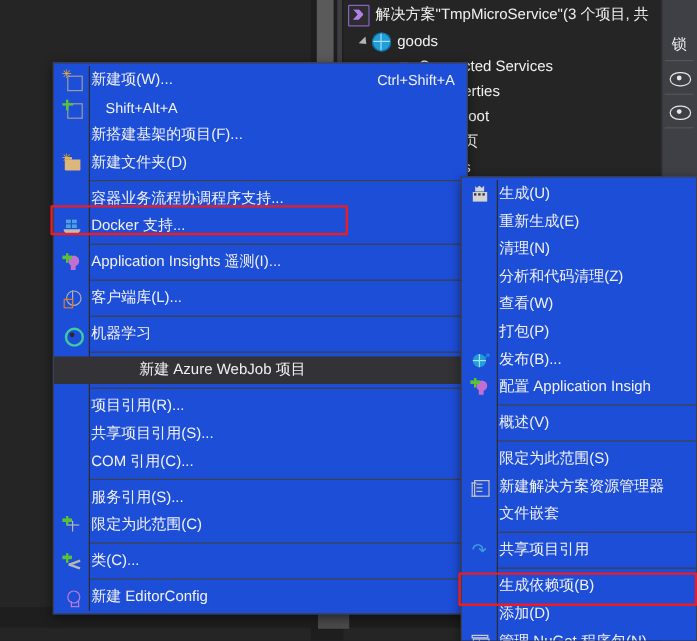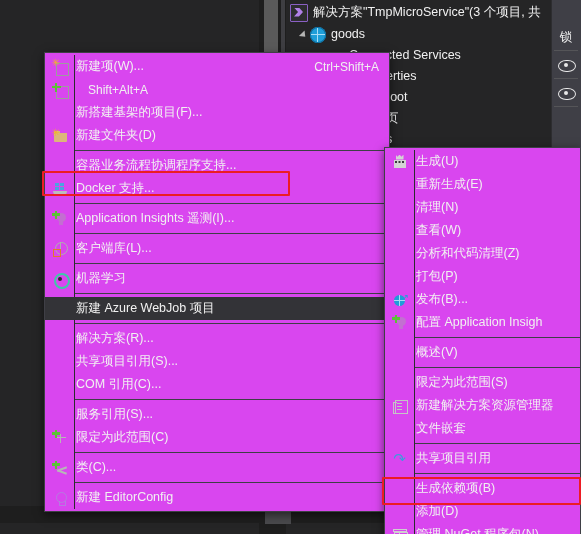--- a/index.html
+++ b/index.html
@@ -135,7 +135,7 @@
   
   .menu {
     position: absolute;
-    background: #d946ef;
+    background: #1d4ed8;
     border: 1px solid #3f3f46;
     box-shadow: 0 3px 9px rgba(0,0,0,.55);
     padding: 2px 0;

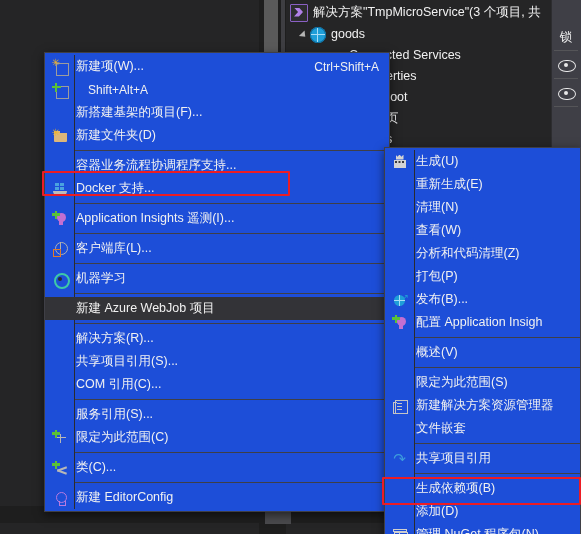--- a/index.html
+++ b/index.html
@@ -521,11 +521,11 @@
     </div>
     <div class="mi">
       <span class="mi-gutter"></span>
+      <span class="mi-label">分析和代码清理(Z)</span>
+    </div>
+    <div class="mi">
+      <span class="mi-gutter"></span>
       <span class="mi-label">查看(W)</span>
-    </div>
-    <div class="mi">
-      <span class="mi-gutter"></span>
-      <span class="mi-label">分析和代码清理(Z)</span>
     </div>
     <div class="mi">
       <span class="mi-gutter"></span>

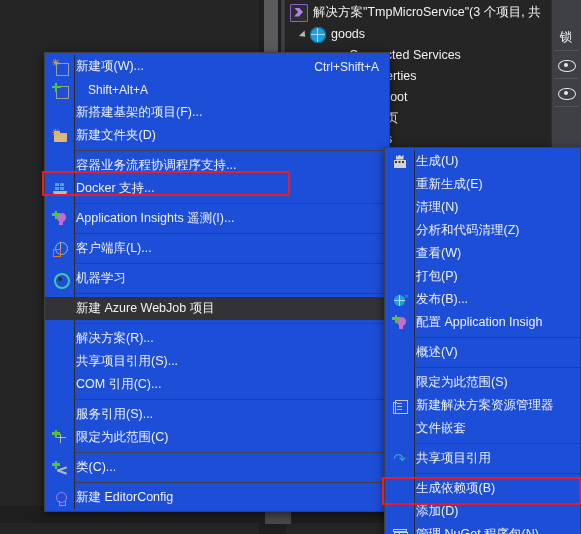--- a/index.html
+++ b/index.html
@@ -176,7 +176,7 @@
     padding-left: 14px;
     padding-right: 4px;
   }
-  .mi.hover { background: #333337; }
+  .mi.hover { background: #333337; gap: 40px; }
   .sep {
     height: 1px;
     margin: 3px 0 3px 29px;

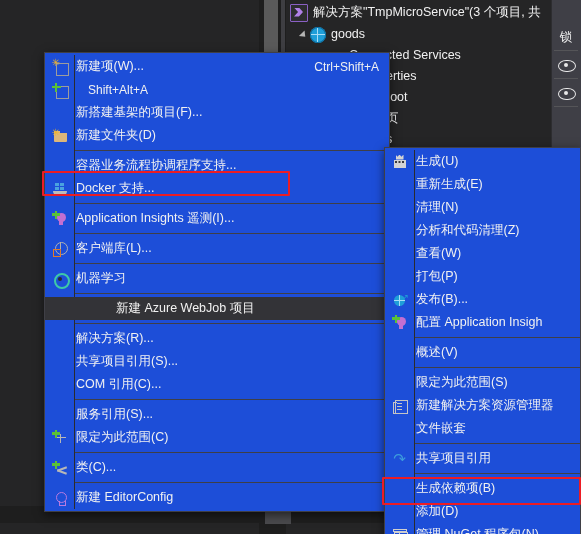--- a/index.html
+++ b/index.html
@@ -445,7 +445,7 @@
 
     <div class="mi">
       <span class="mi-gutter"></span>
-      <span class="mi-label">解决方案(R)...</span>
+      <span class="mi-label">项目引用(R)...</span>
     </div>
 
     <div class="mi">

